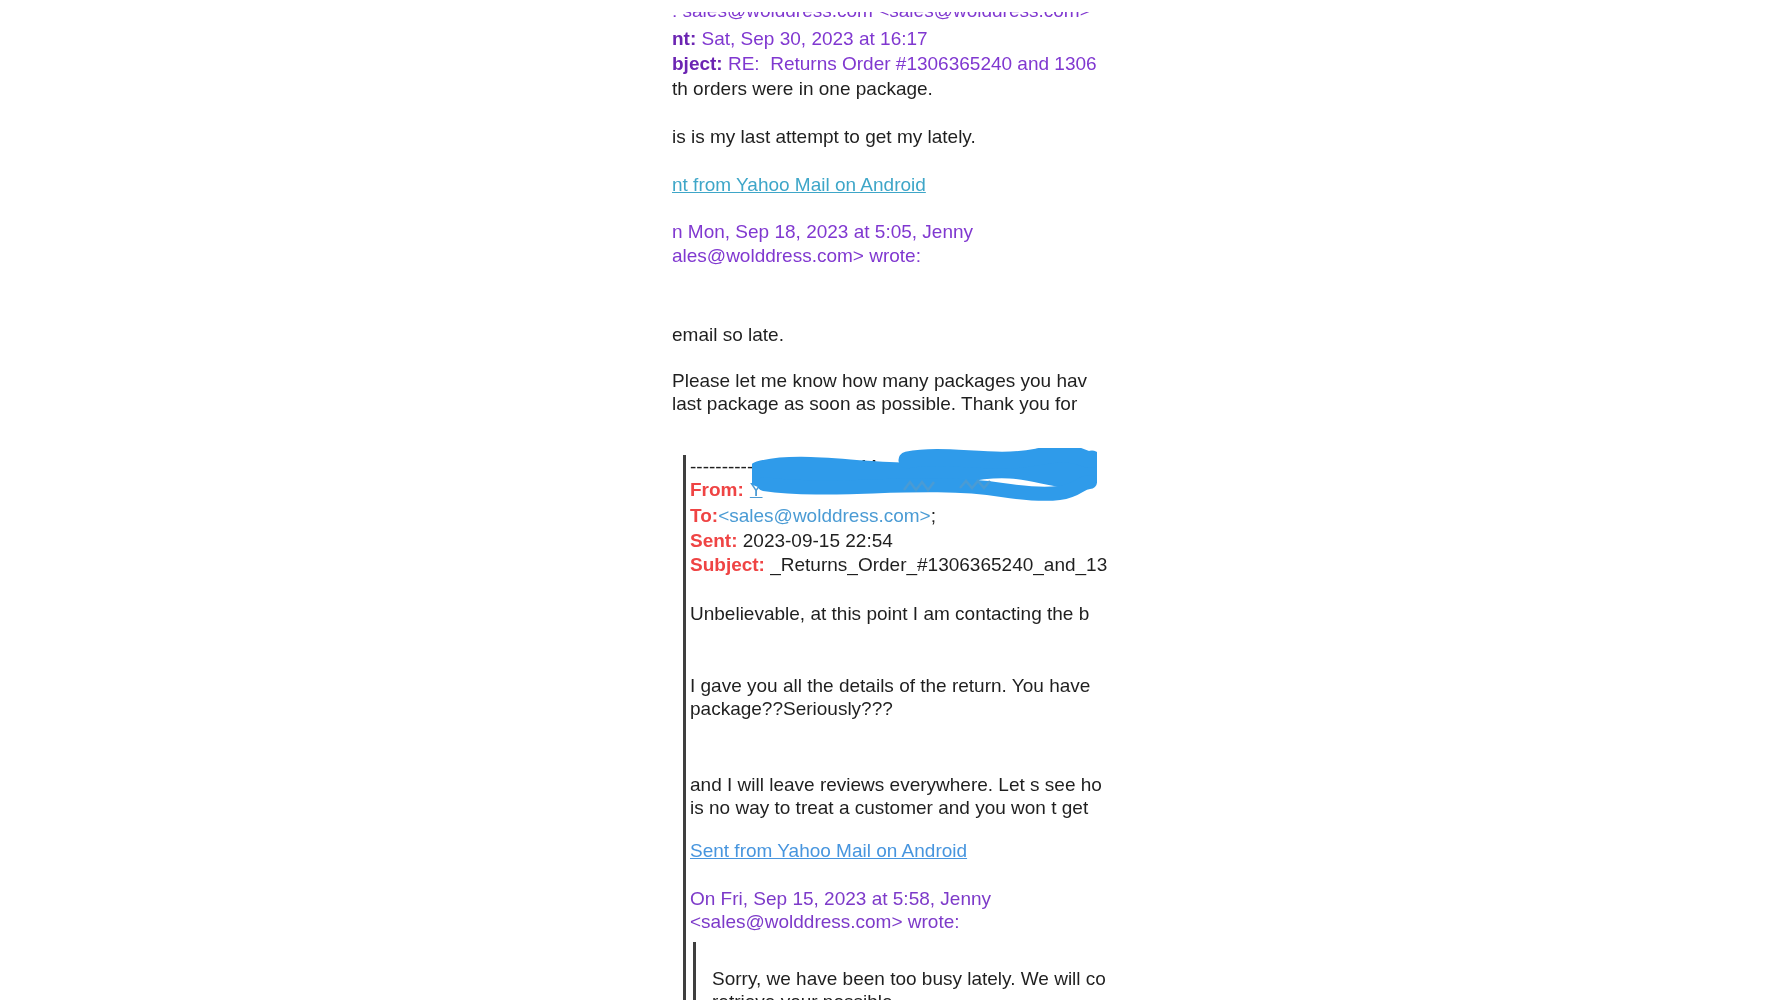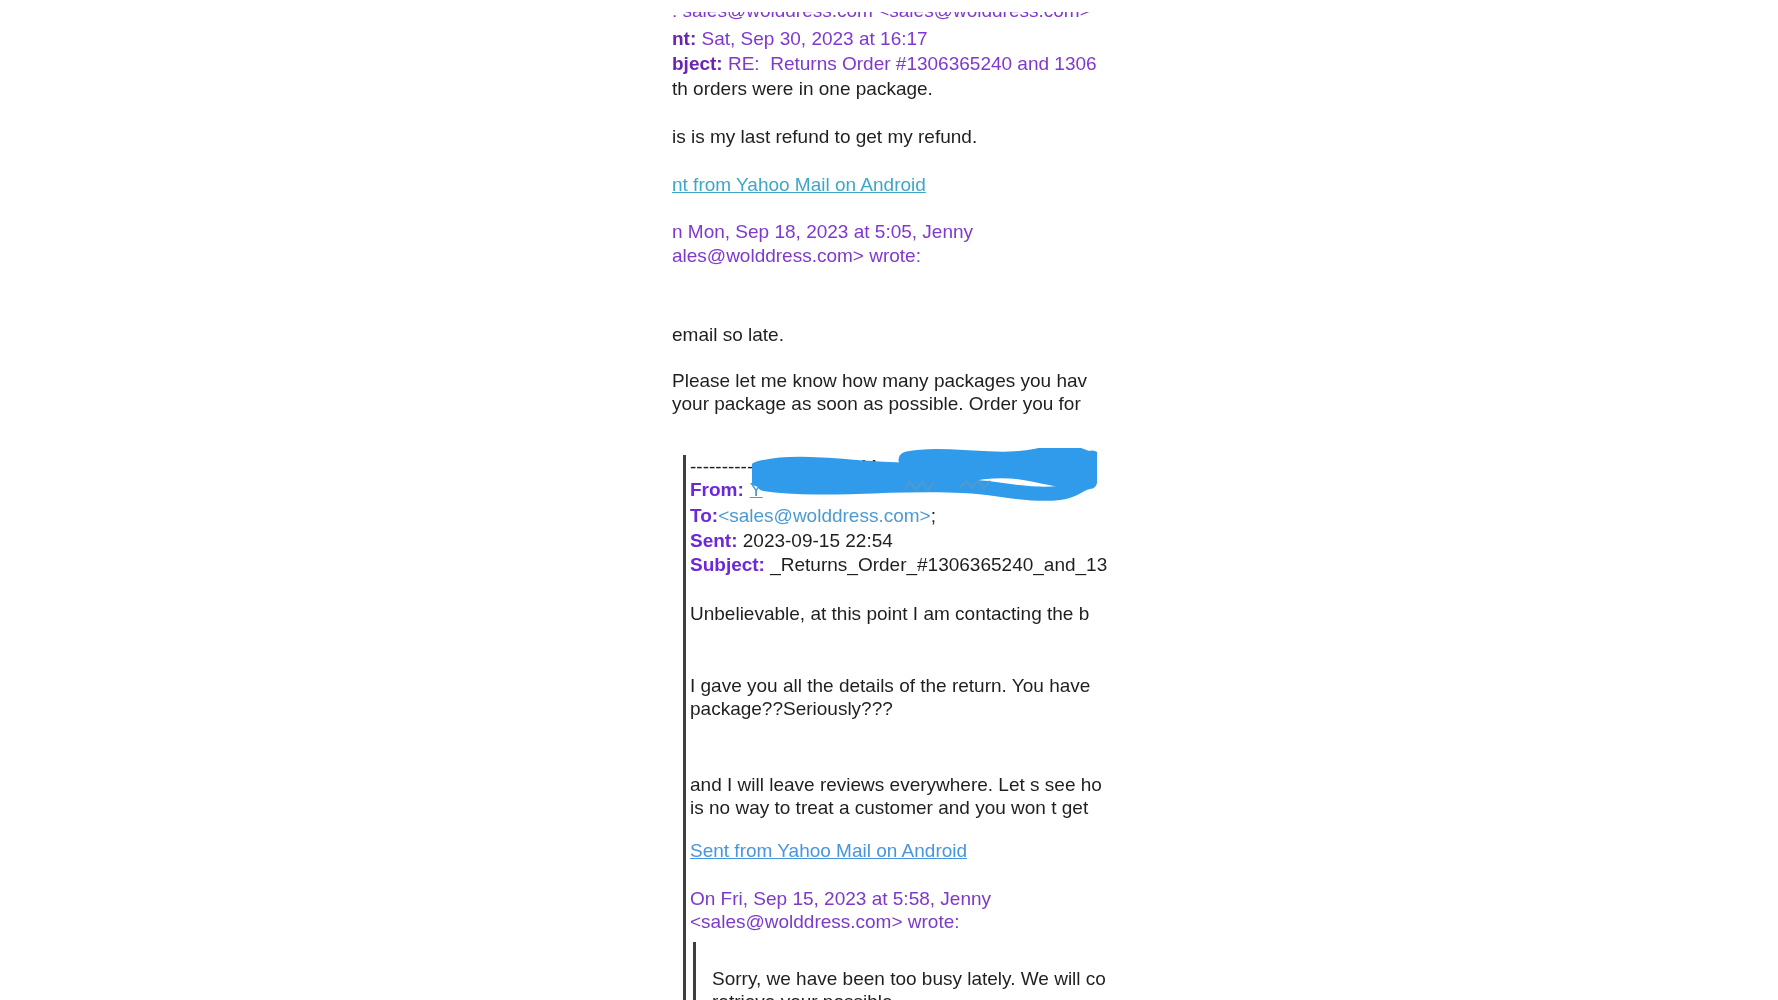--- a/index.html
+++ b/index.html
@@ -39,7 +39,7 @@
 
     <div class="line" style="top:65px"><span>th orders were in one package.</span></div>
 
-    <div class="line" style="top:113px"><span>is is my last refund to get my refund.</span></div>
+    <div class="line" style="top:113px"><span>is is my last attempt to get my lately.</span></div>
 
     <div class="line" style="top:161px"><span class="link-teal">nt from Yahoo Mail on Android</span></div>
 

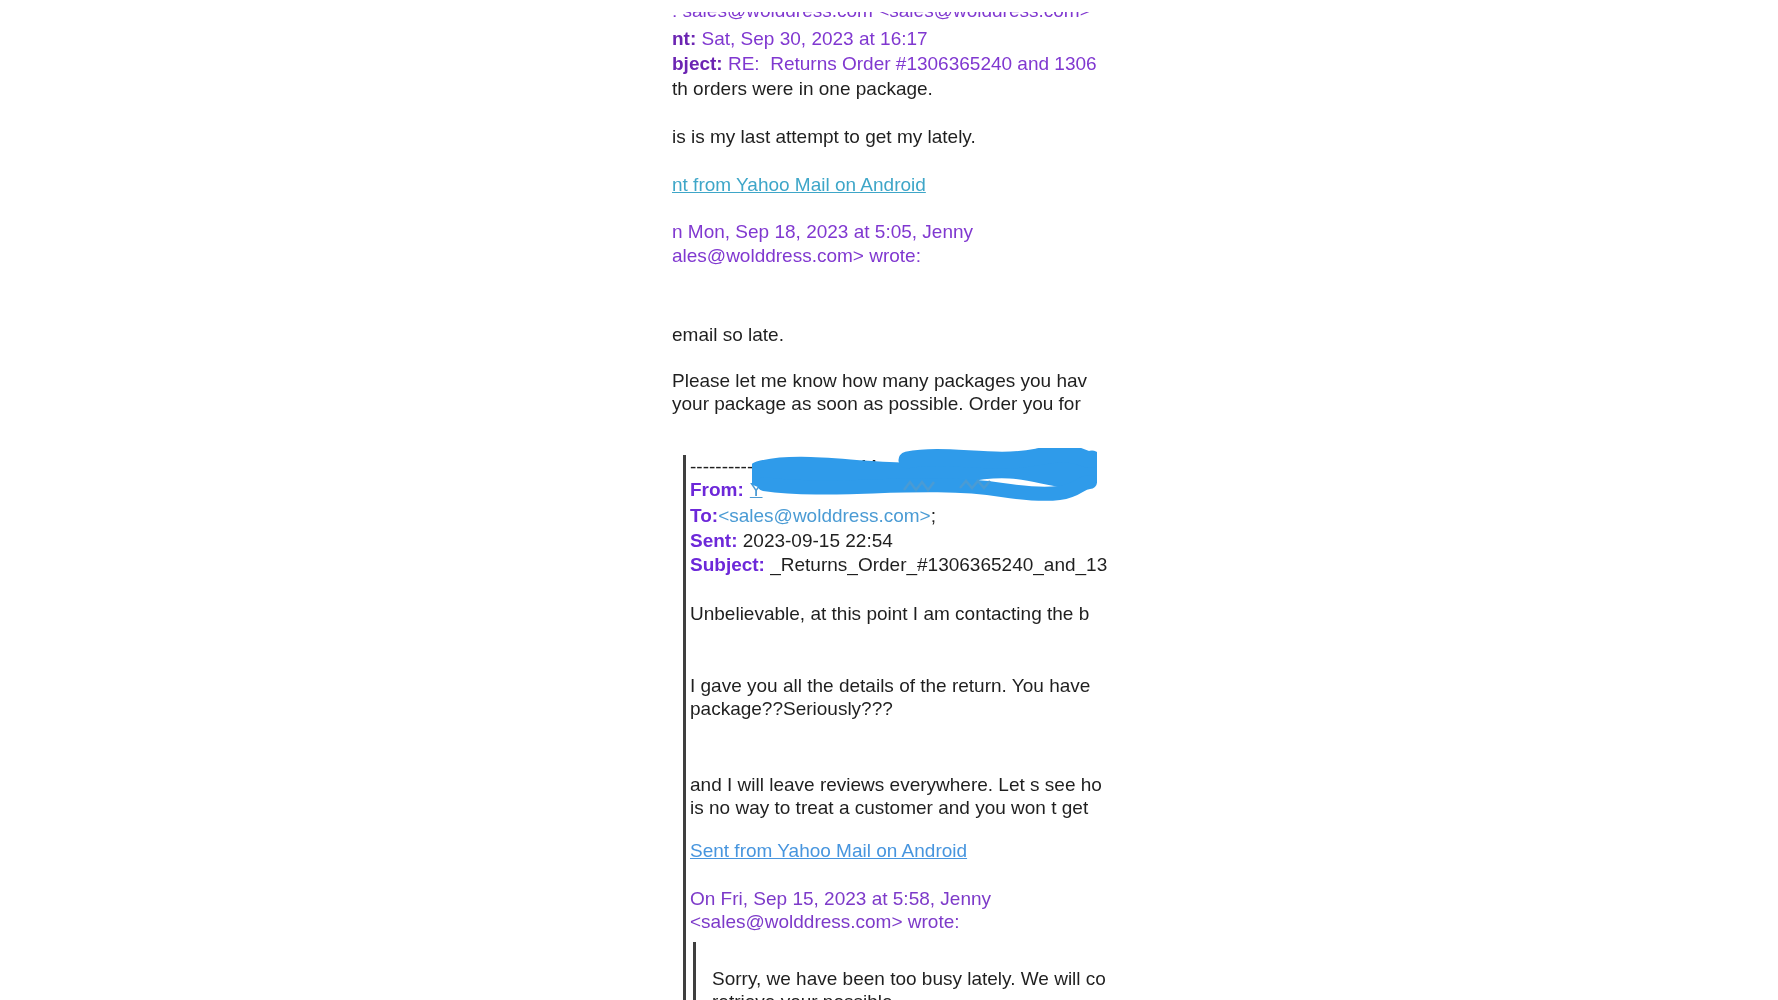--- a/index.html
+++ b/index.html
@@ -49,7 +49,7 @@
     <div class="line" style="top:311px"><span>email so late.</span></div>
 
     <div class="line" style="top:357px"><span>Please let me know how many packages you hav</span></div>
-    <div class="line" style="top:380px"><span>your package as soon as possible. Order you for</span></div>
+    <div class="line" style="top:380px"><span>last package as soon as possible. Thank you for</span></div>
 
     <div class="quote">
       <div class="qline" style="top:0"><span>--------------- Original Message ----------------------</span></div>

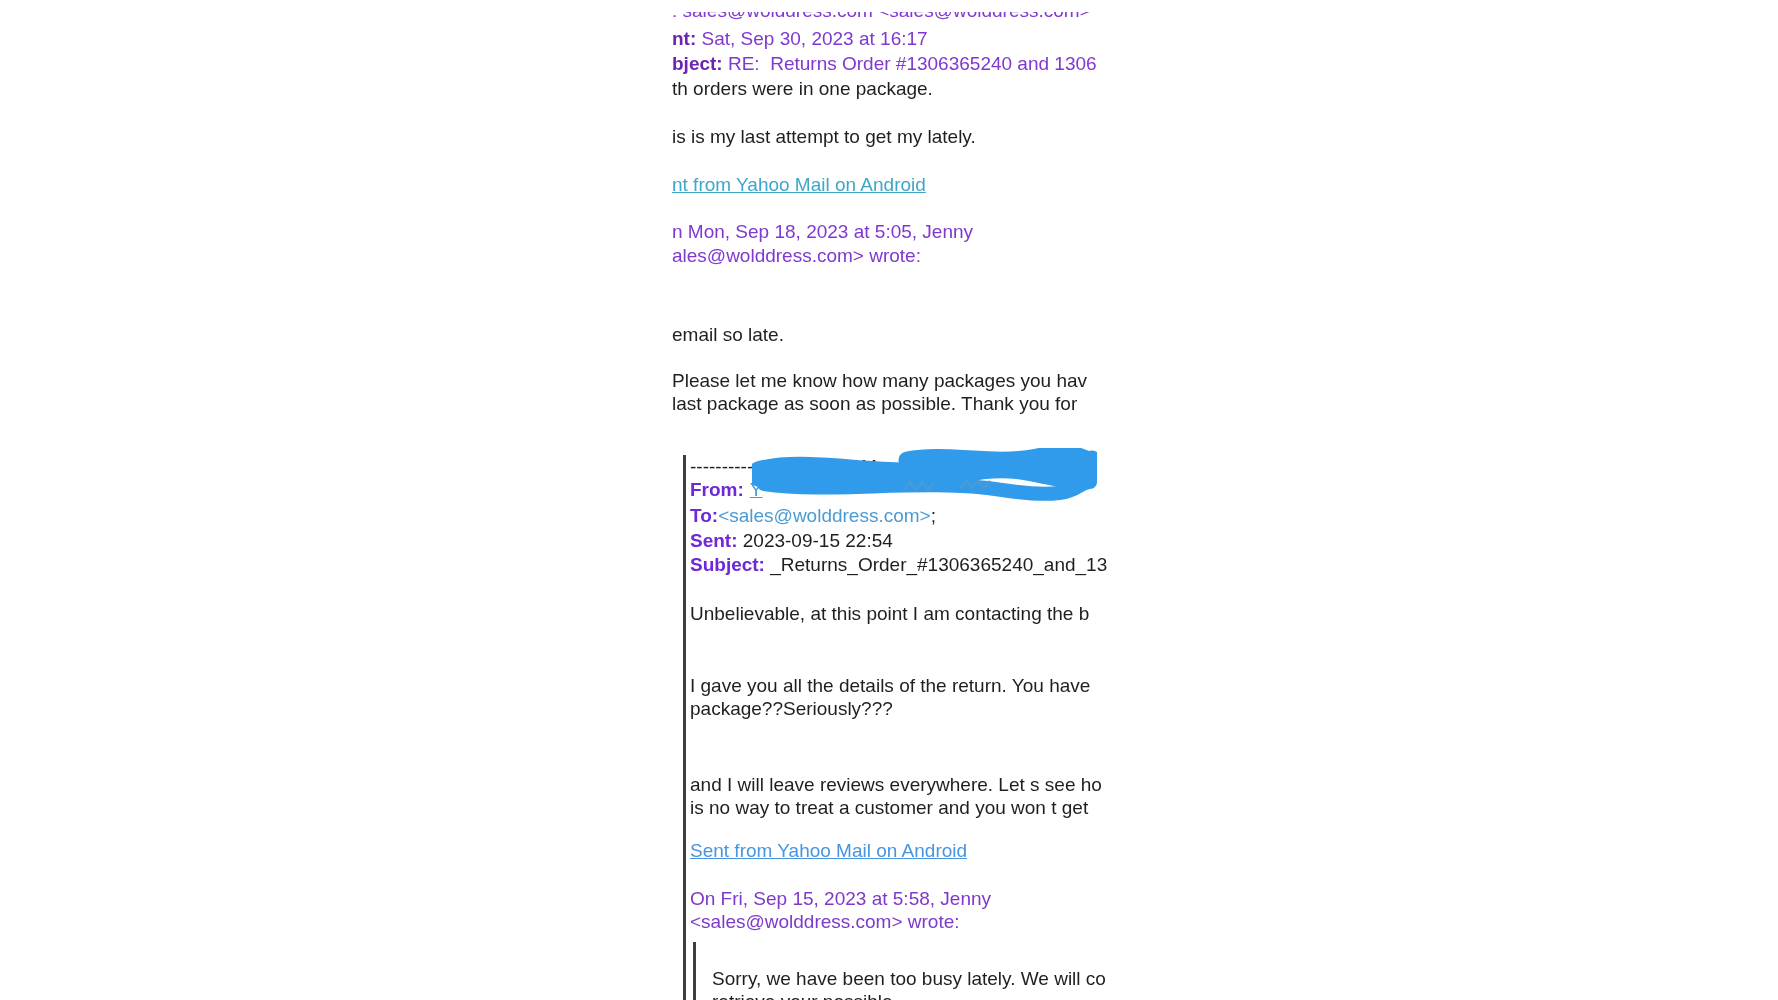--- a/index.html
+++ b/index.html
@@ -16,7 +16,7 @@
   .maillink{color:#4a9bd4;cursor:pointer;}
   .mailunder{color:#4a9bd4;text-decoration:underline;cursor:pointer;margin-left:6px;}
   .ml6{}
-  .blabel{font-weight:bold;color:#6d28d9;}
+  .blabel{font-weight:bold;color:#ef4444;}
   .quote{position:absolute;top:443px;left:11px;right:0;bottom:0;
          border-left:3px solid #3f3f3f;}
   .qline{position:absolute;left:4px;white-space:pre;}

